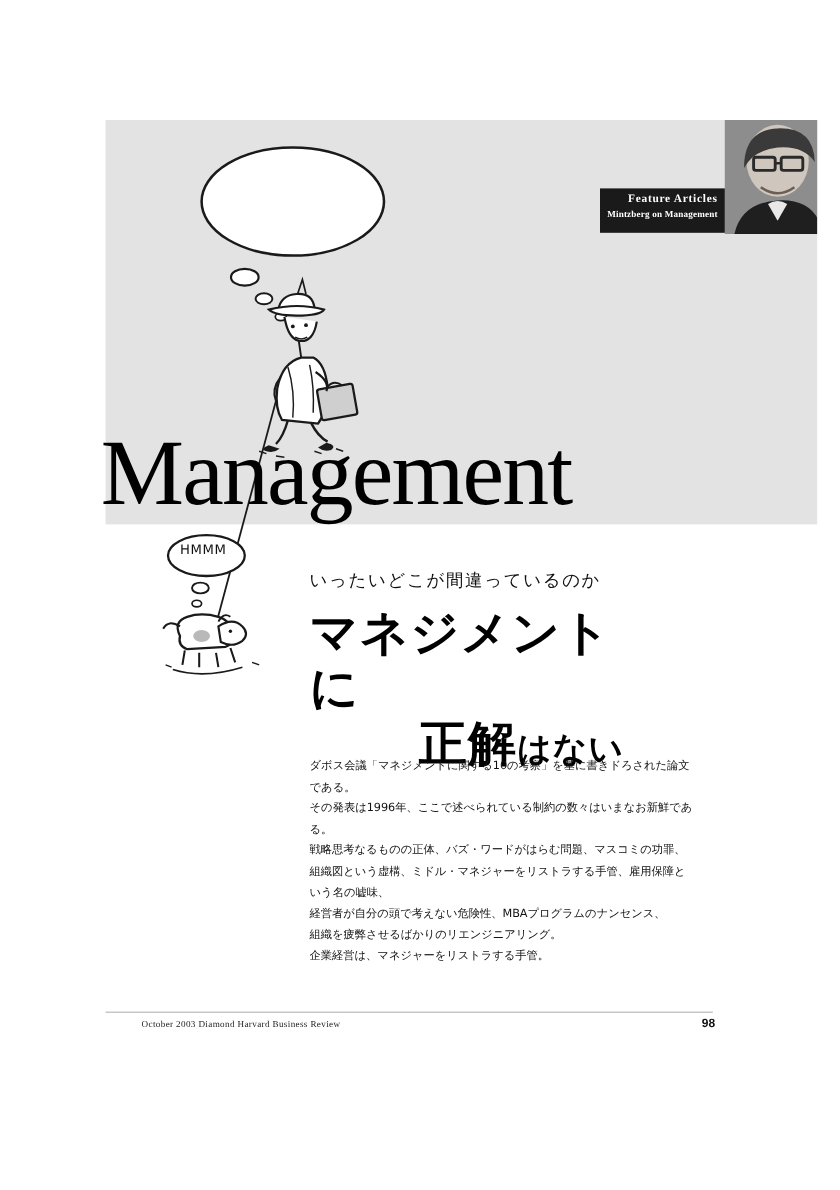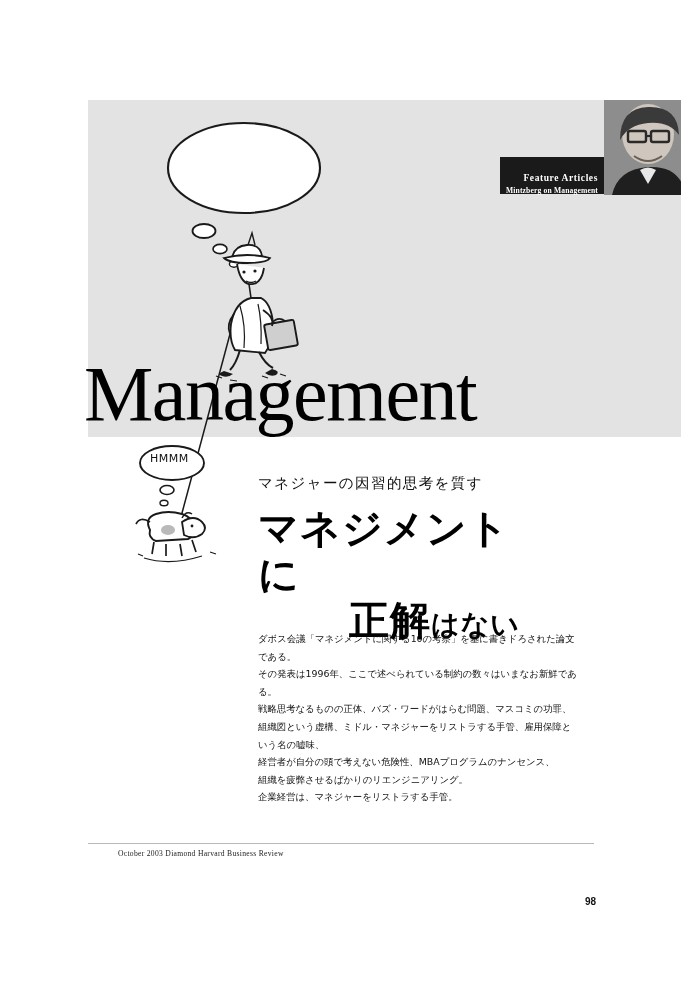--- a/index.html
+++ b/index.html
@@ -56,7 +56,7 @@
     background: #1a1a1a;
     color: #ffffff;
     text-align: right;
-    padding: 15px 6px 0 4px;
+    padding: 3px 6px 0 4px;
     box-sizing: border-box;
   }
   .feature-label .fl-1 {

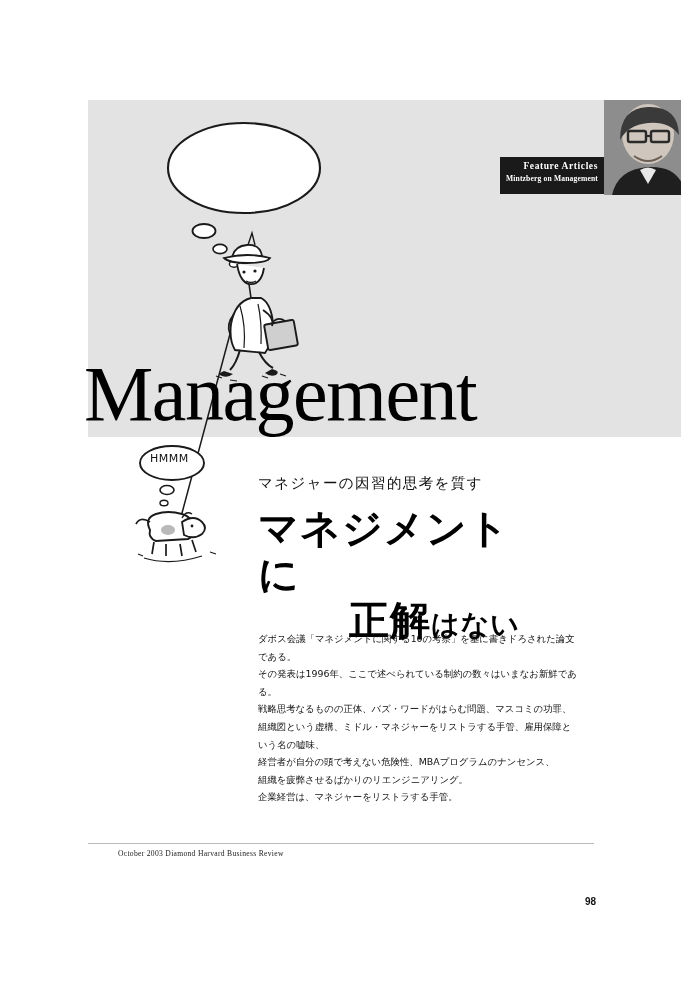--- a/index.html
+++ b/index.html
@@ -276,7 +276,7 @@
 
   <div class="big-title">Management</div>
 
-  <div class="kicker">マネジャーの因習的思考を質す</div>
+  <div class="kicker">いったいどこが間違っているのか</div>
 
   <div class="headline">
     <span class="l1">マネジメントに</span>

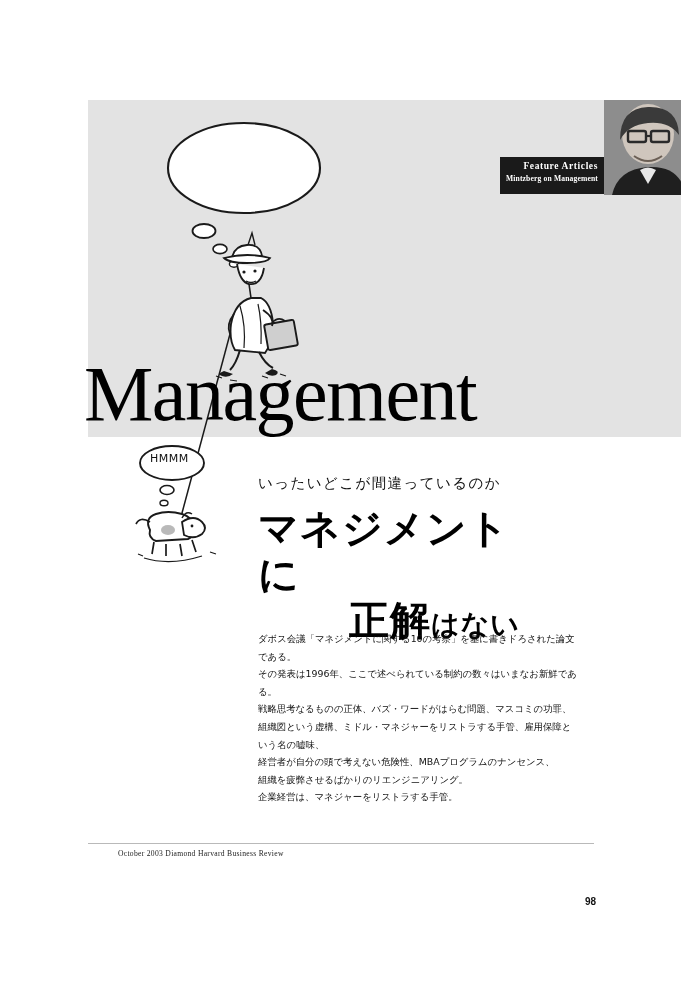--- a/index.html
+++ b/index.html
@@ -152,7 +152,7 @@
   .footer-page {
     position: absolute;
     left: 574px;
-    top: 896px;
+    top: 848px;
     width: 22px;
     text-align: right;
     font-family: "Liberation Sans", sans-serif;

